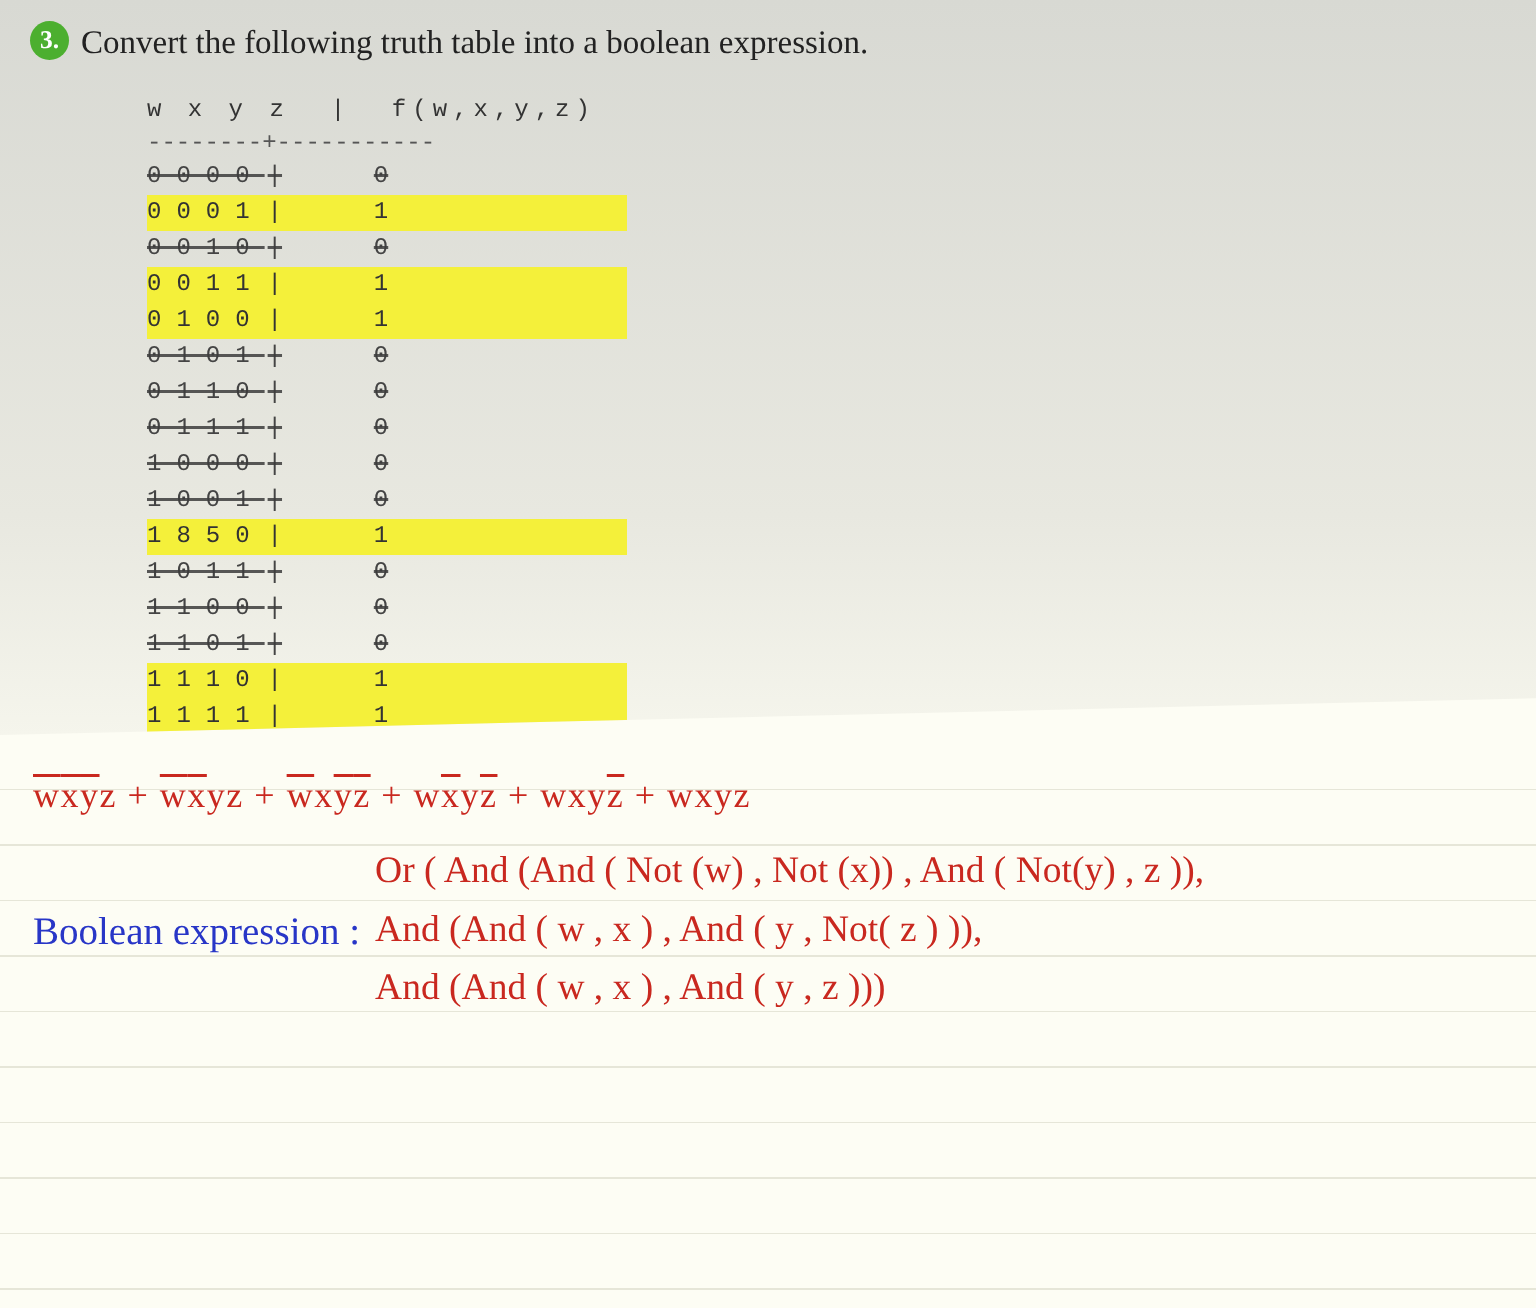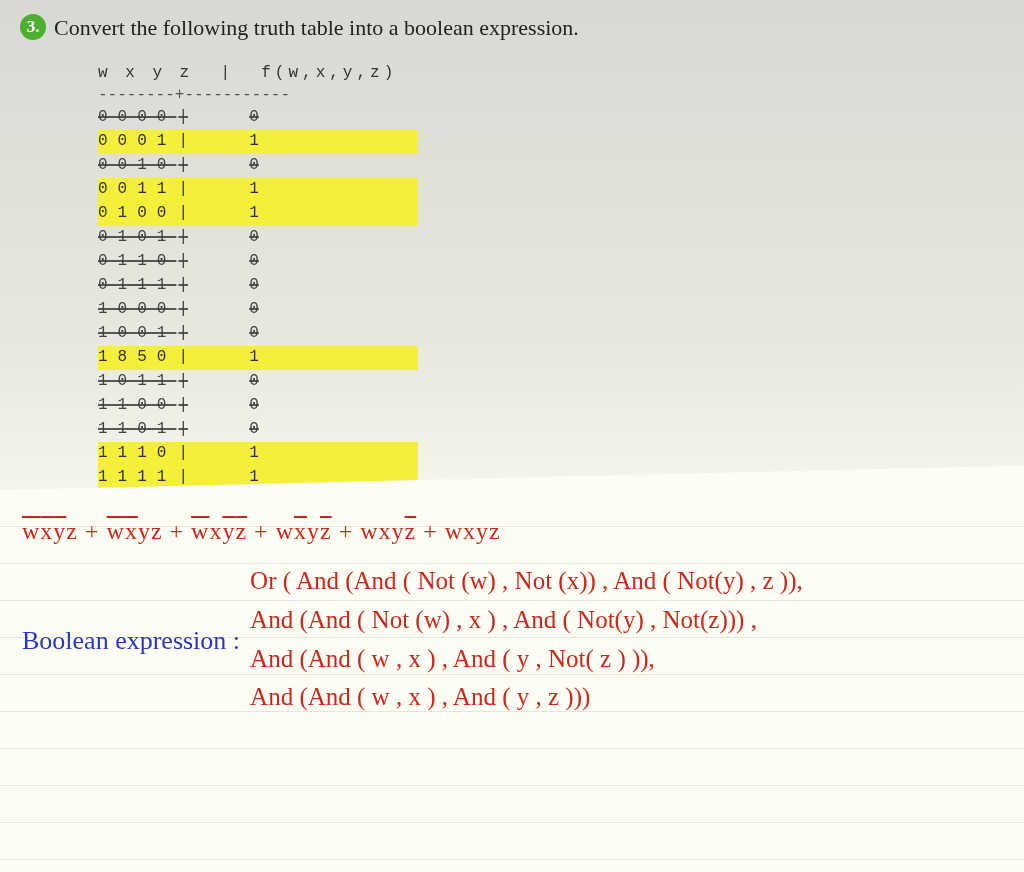--- a/index.html
+++ b/index.html
@@ -232,7 +232,6 @@
     <div class="be-label">Boolean expression :</div>
     <div class="be-body" id="be-body">
         <div>Or ( And (And ( Not (w) , Not (x)) , And ( Not(y) , z )),</div>
-        <div>And (And ( Not (w) , x ) , And ( Not(y) , Not(z))) ,</div>
         <div>And (And ( w , x ) , And ( y , Not( z ) )),</div>
         <div>And (And ( w , x ) , And ( y , z )))</div>
       </div>

